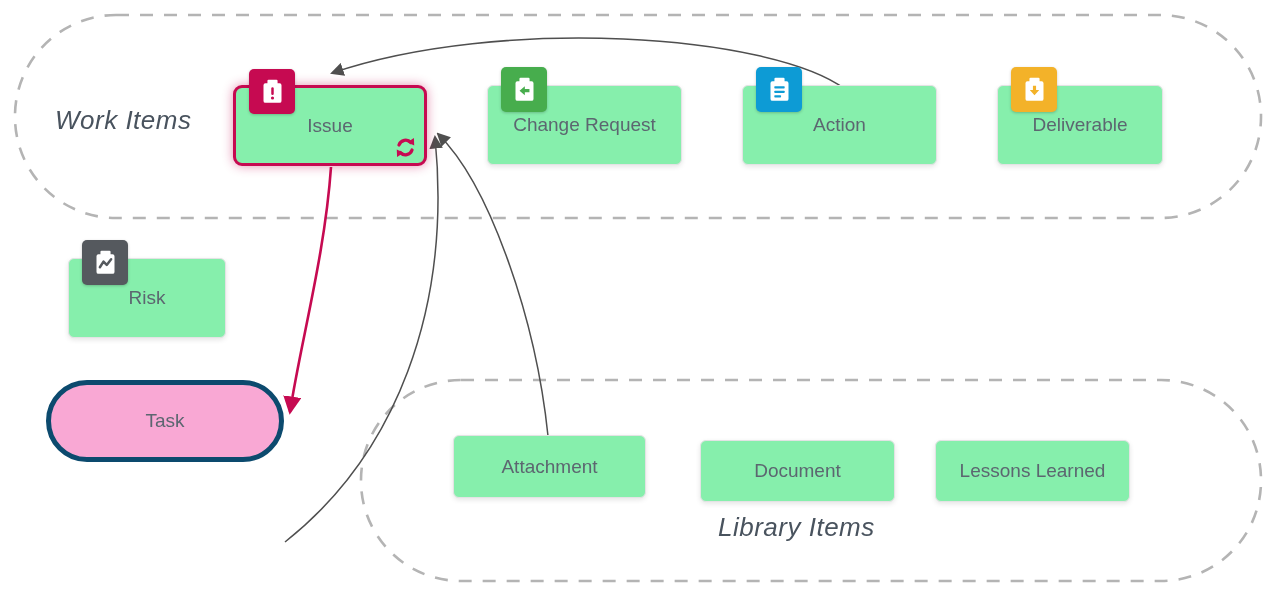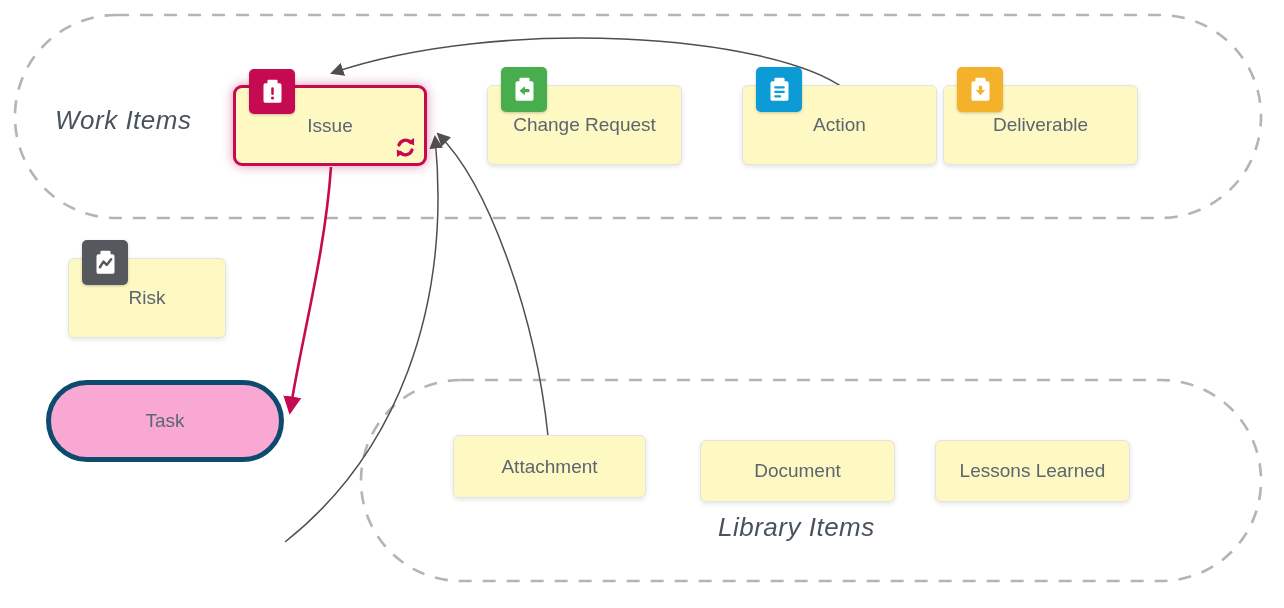--- a/index.html
+++ b/index.html
@@ -16,7 +16,7 @@
     letter-spacing:.5px;
   }
   .node{
-    position:absolute;z-index:2;background:#fef9c3;border:1px solid #e3e3e4;border-radius:6px;
+    position:absolute;z-index:2;background:#86efac;border:1px solid #e3e3e4;border-radius:6px;
     box-shadow:0 2px 5px rgba(0,0,0,.10);display:flex;align-items:center;justify-content:center;
     color:#5c6670;font-size:19px;cursor:pointer;box-sizing:border-box;
   }

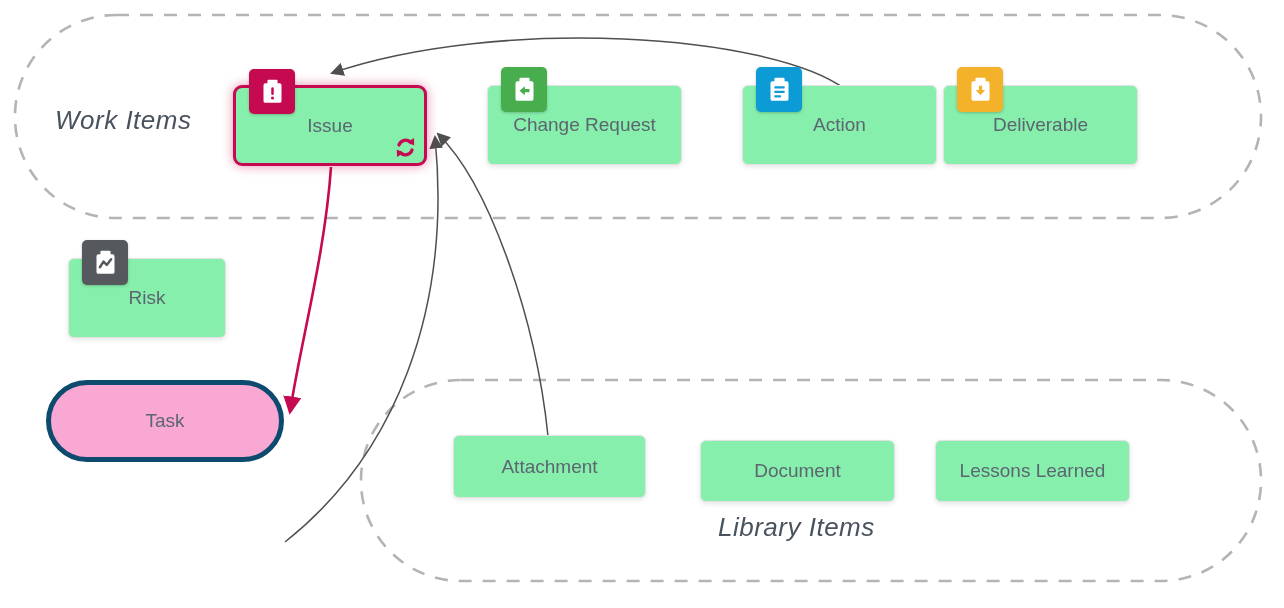--- a/index.html
+++ b/index.html
@@ -111,7 +111,7 @@
     <span>Action</span>
   </div>
 
-  <div class="node" style="left:943px;top:85px;width:195px;height:80px;">
+  <div class="node" style="left:997px;top:85px;width:166px;height:80px;">
     <span class="badge badge-deliverable">
       <svg viewBox="0 0 24 24">
         <path fill="#ffffff" d="M8.5 1.5h7a1 1 0 0 1 1 1v2.2h1.8a1.7 1.7 0 0 1 1.7 1.7v14a1.7 1.7 0 0 1-1.7 1.7H5.7A1.7 1.7 0 0 1 4 20.4v-14a1.7 1.7 0 0 1 1.7-1.7h1.8V2.5a1 1 0 0 1 1-1z"></path>

